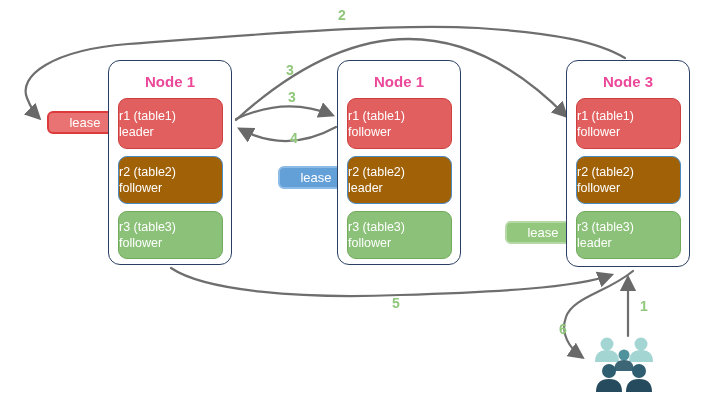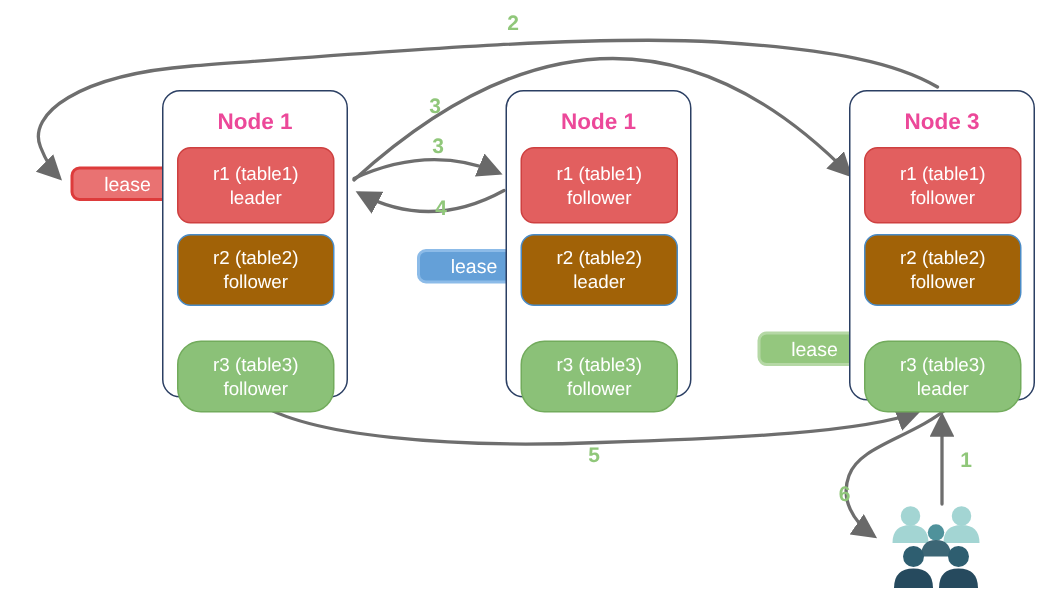--- a/index.html
+++ b/index.html
@@ -20,7 +20,7 @@
   .replica {
     position:absolute; left:9px; width:105px; border-radius:9px;
     box-sizing:border-box; border:1.5px solid;
-    color:#ffffff; font-size:12.5px; line-height:1.28; text-align:center;
+    color:#ffffff; font-size:12.5px; line-height:1.28; text-align:left;
     display:flex; flex-direction:column; justify-content:center;
   }
   .replica.red   { background:#e25f5f; border-color:#ce4040; }

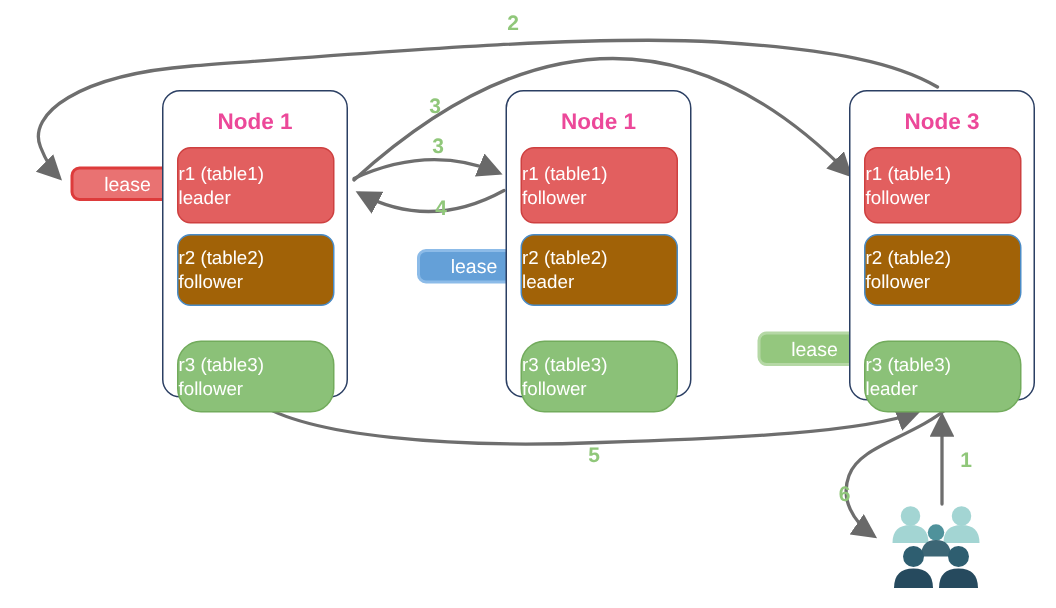--- a/index.html
+++ b/index.html
@@ -28,7 +28,7 @@
   .replica.green { background:#8bc178; border-color:#72ab5c; }
   .r1 { top:37px;  height:51px; }
   .r2 { top:95px;  height:48px; }
-  .r3 { top:166px; height:48px;border-radius:16px; }
+  .r3 { top:150px; height:48px; }
 
   .lease {
     position:absolute; width:76px; height:23px; border-radius:6px;

